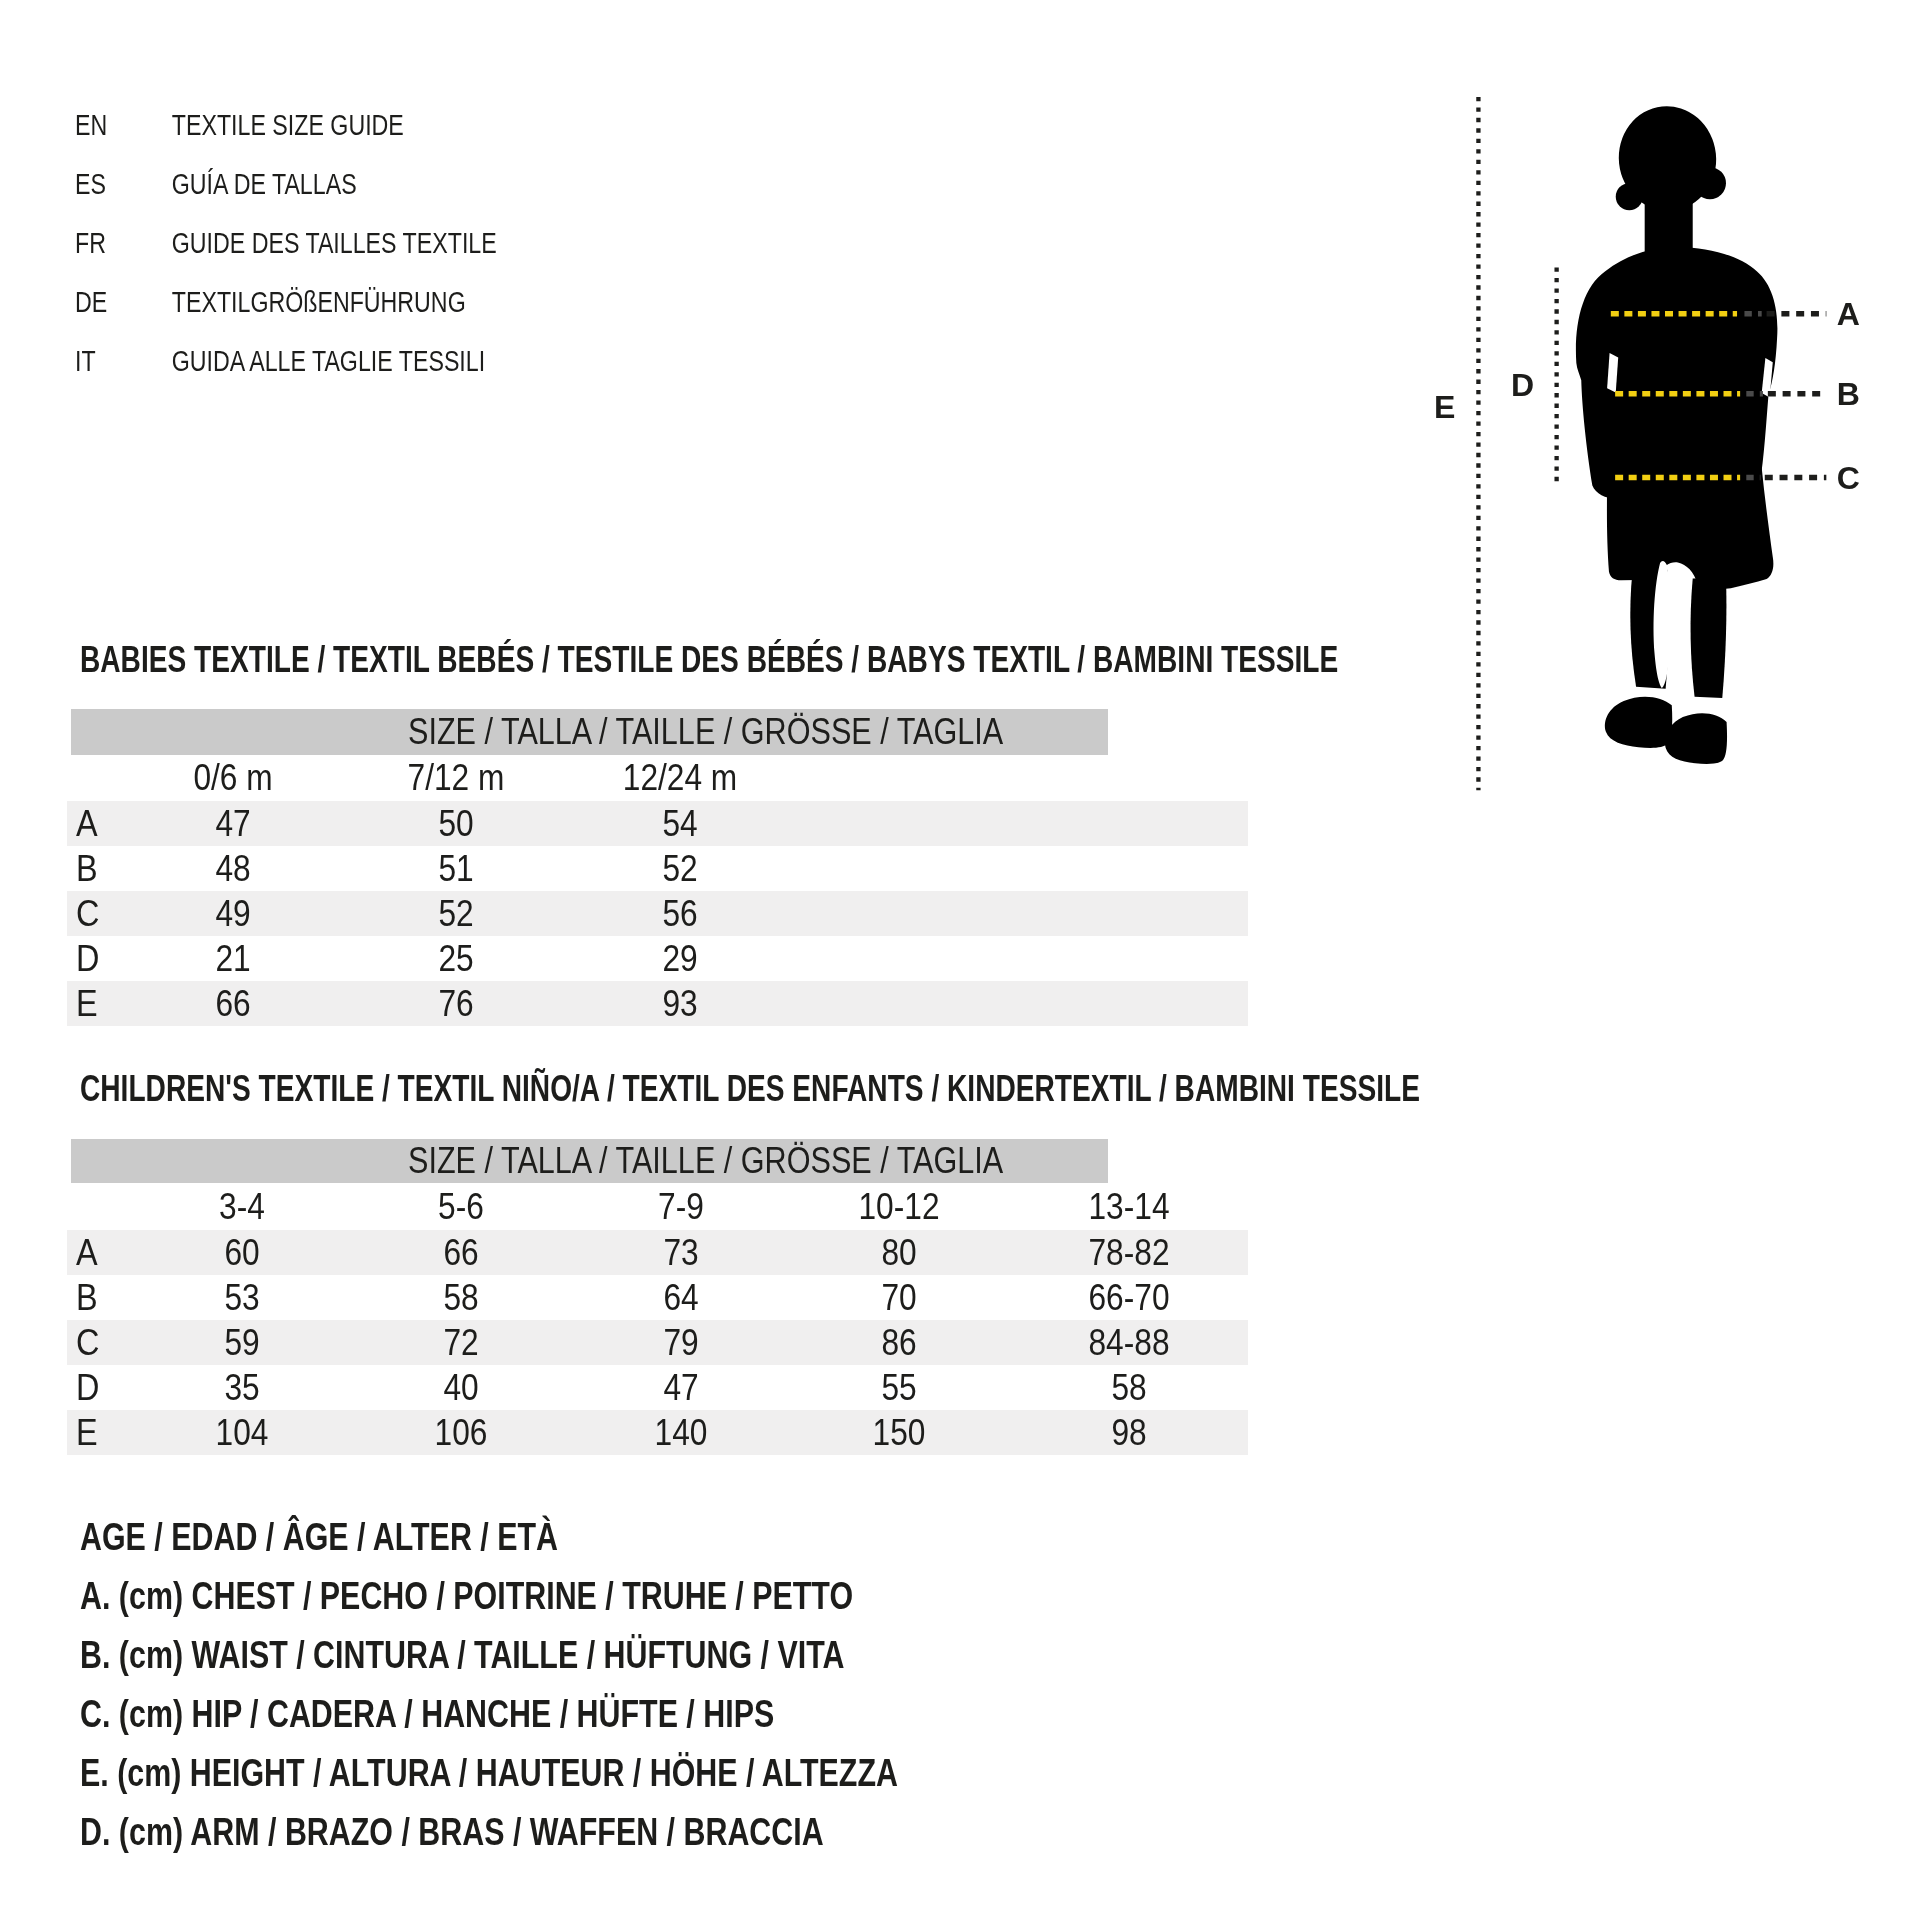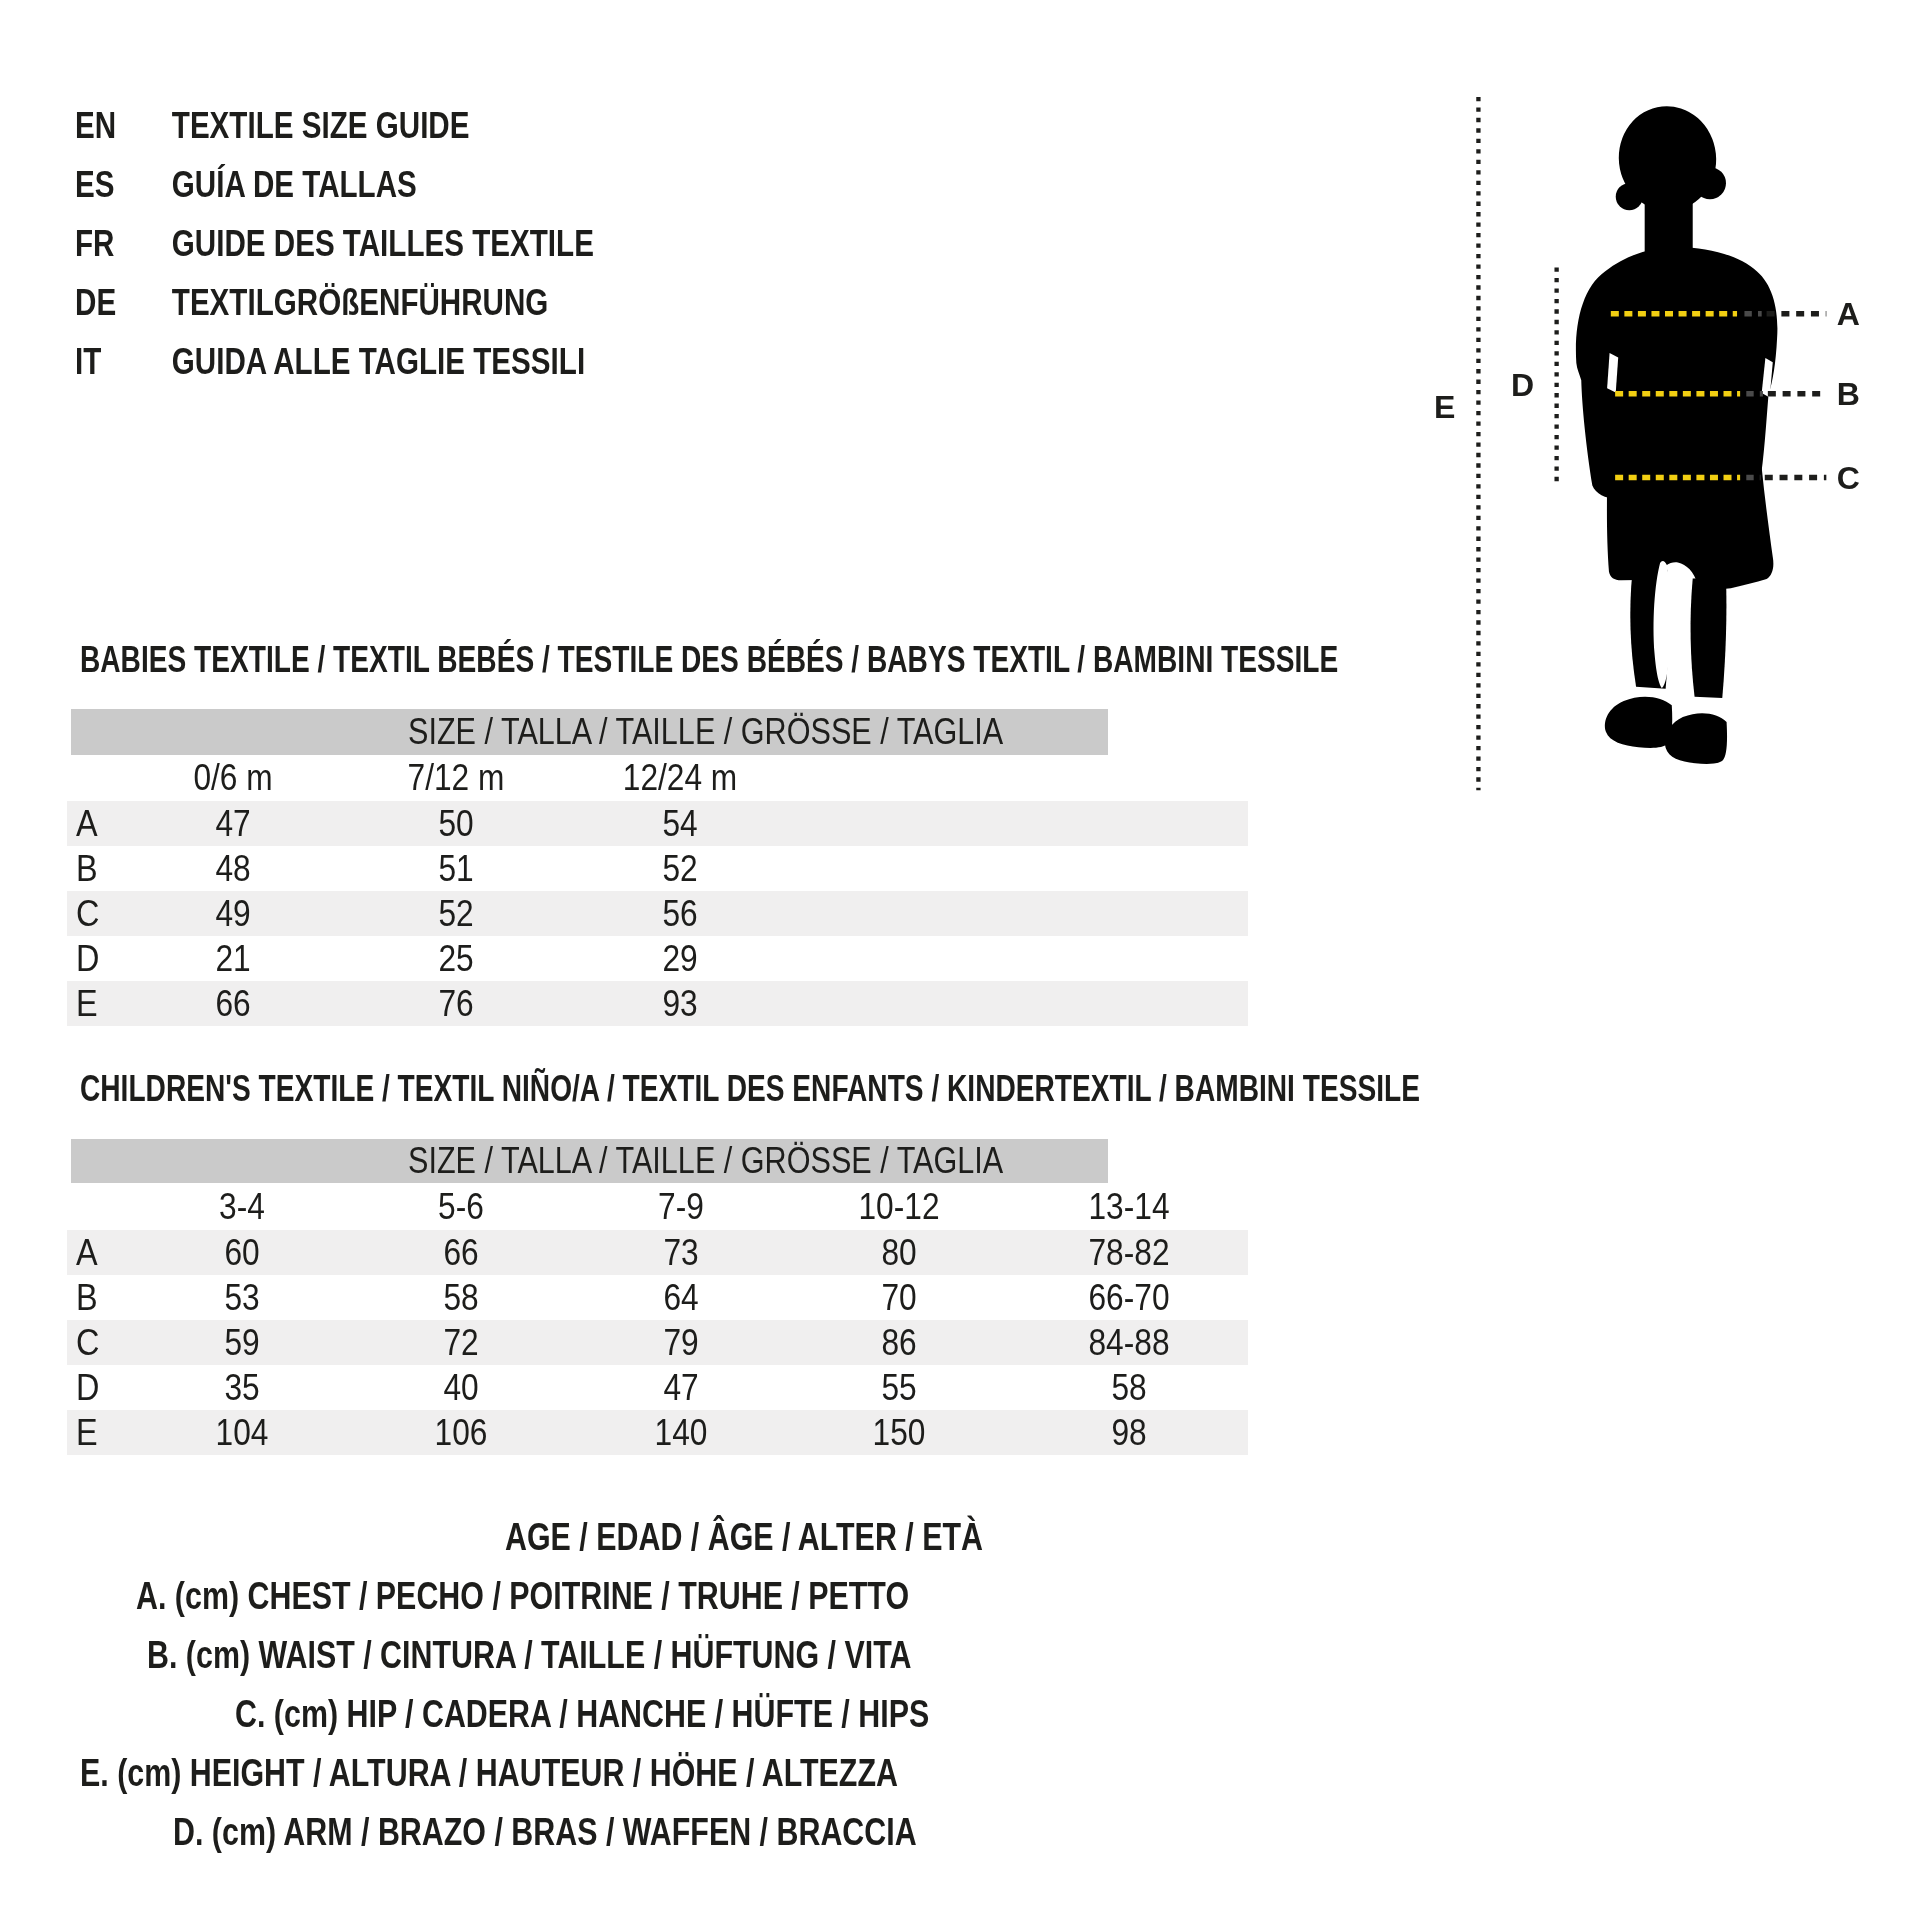--- a/index.html
+++ b/index.html
@@ -16,7 +16,7 @@
 
   
   .langs{left:75px;top:96px;}
-  .lang-row{height:59px;font-weight:700;font-size:37px;line-height:59px;}
+  .lang-row{height:59px;font-weight:400;font-size:29px;line-height:59px;}
   .lang-code{display:inline-block;width:121px;}
 
   

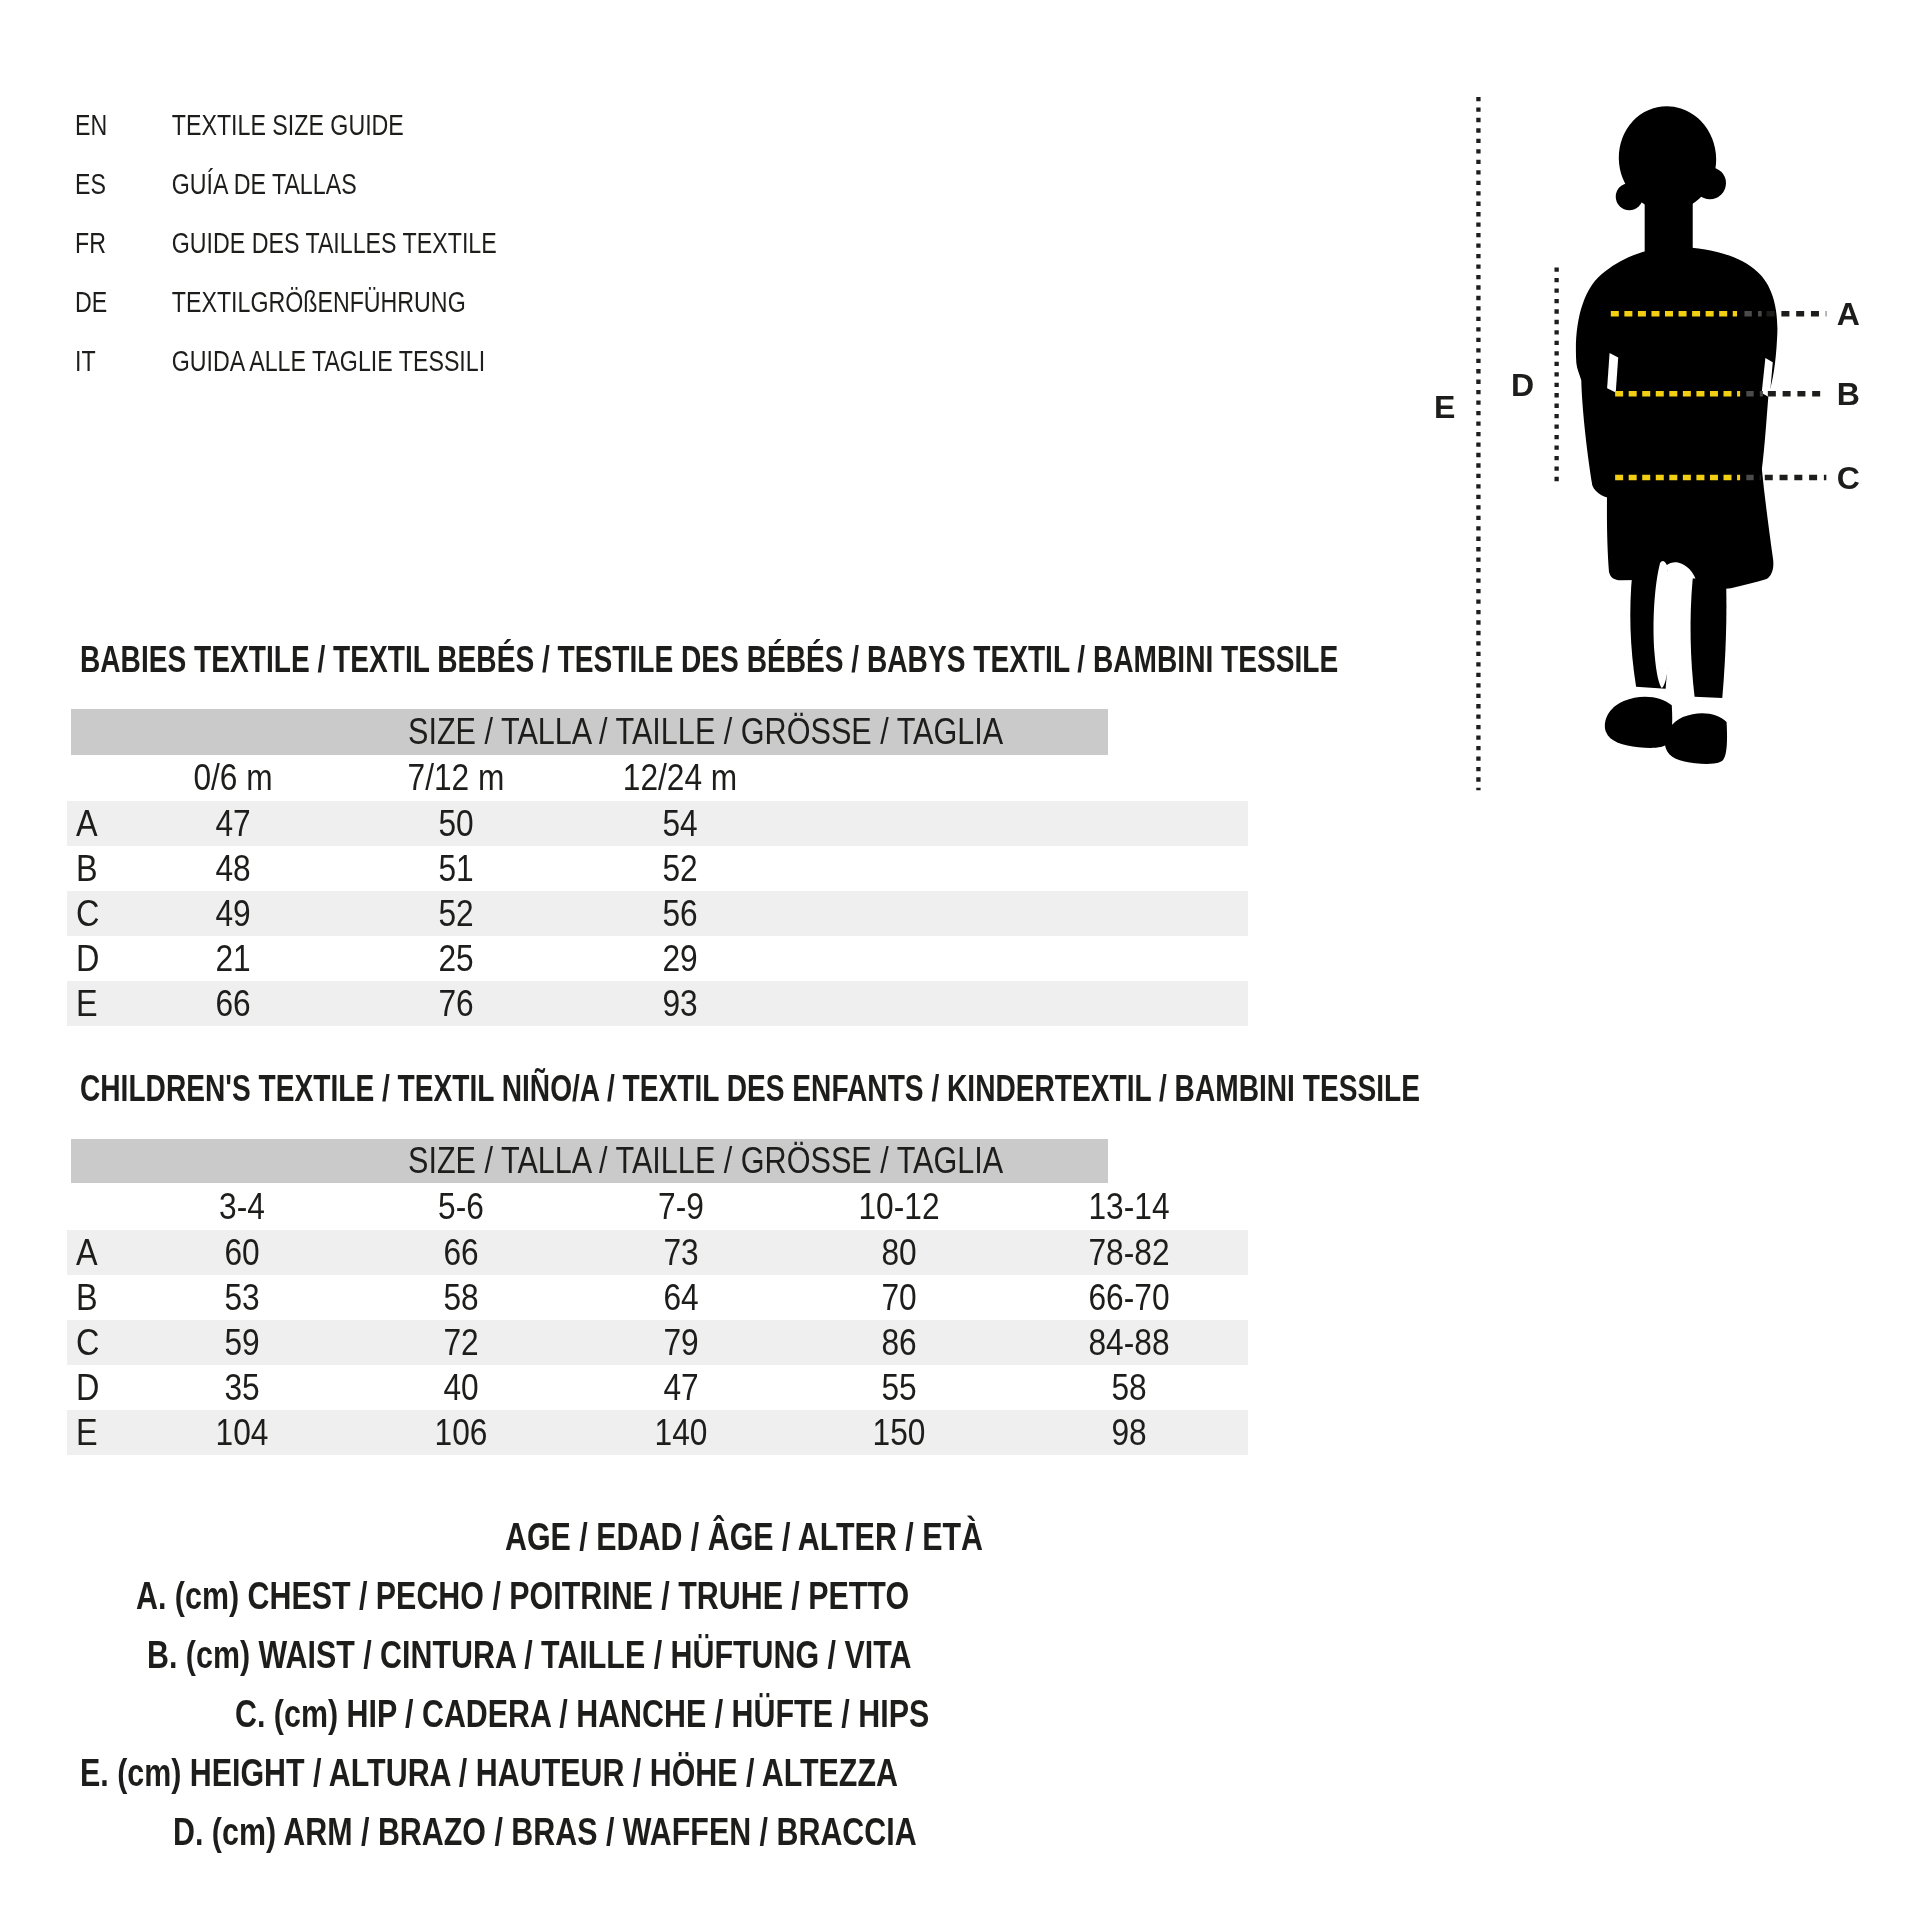--- a/index.html
+++ b/index.html
@@ -31,7 +31,7 @@
   .cell,.colhead{position:absolute;top:0;font-size:36px;line-height:inherit;transform:translateX(-50%) scaleX(0.88);white-space:nowrap;}
 
   
-  .legend{left:80px;top:1508px;text-align:right;}
+  .legend{left:80px;top:1508px;}
   .legend-row{height:59px;font-weight:700;font-size:38px;line-height:59px;}
 
   

